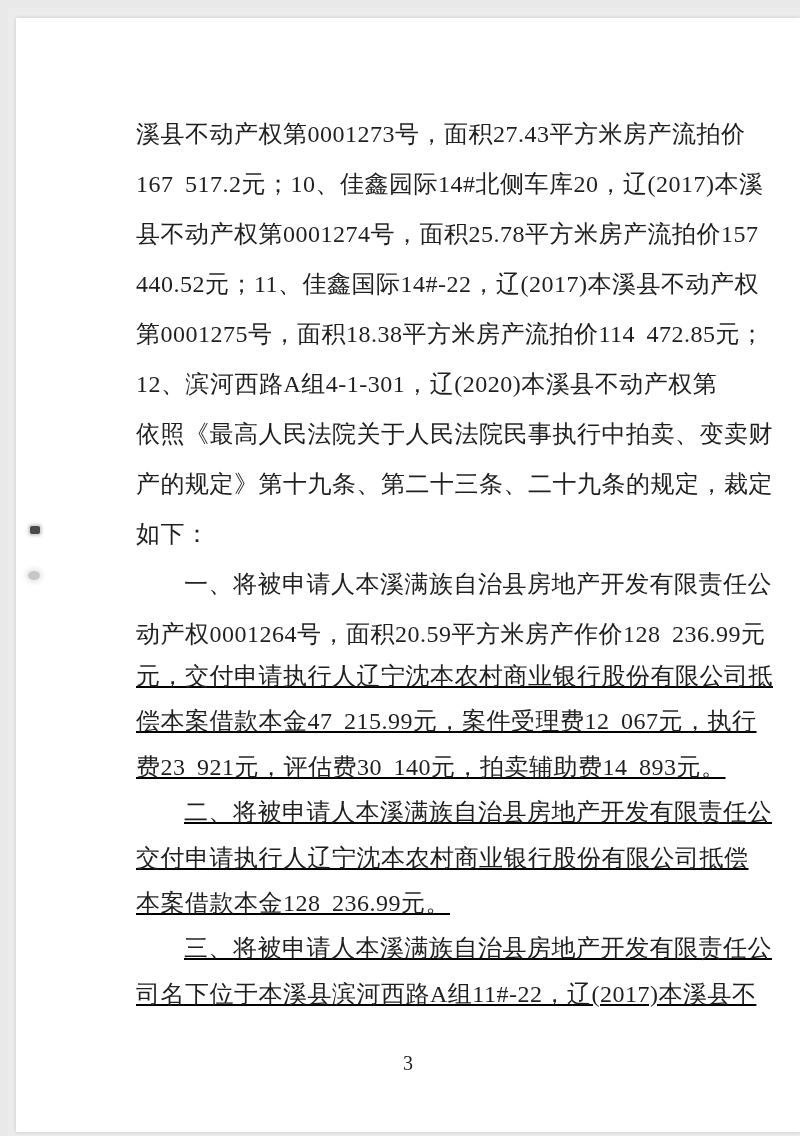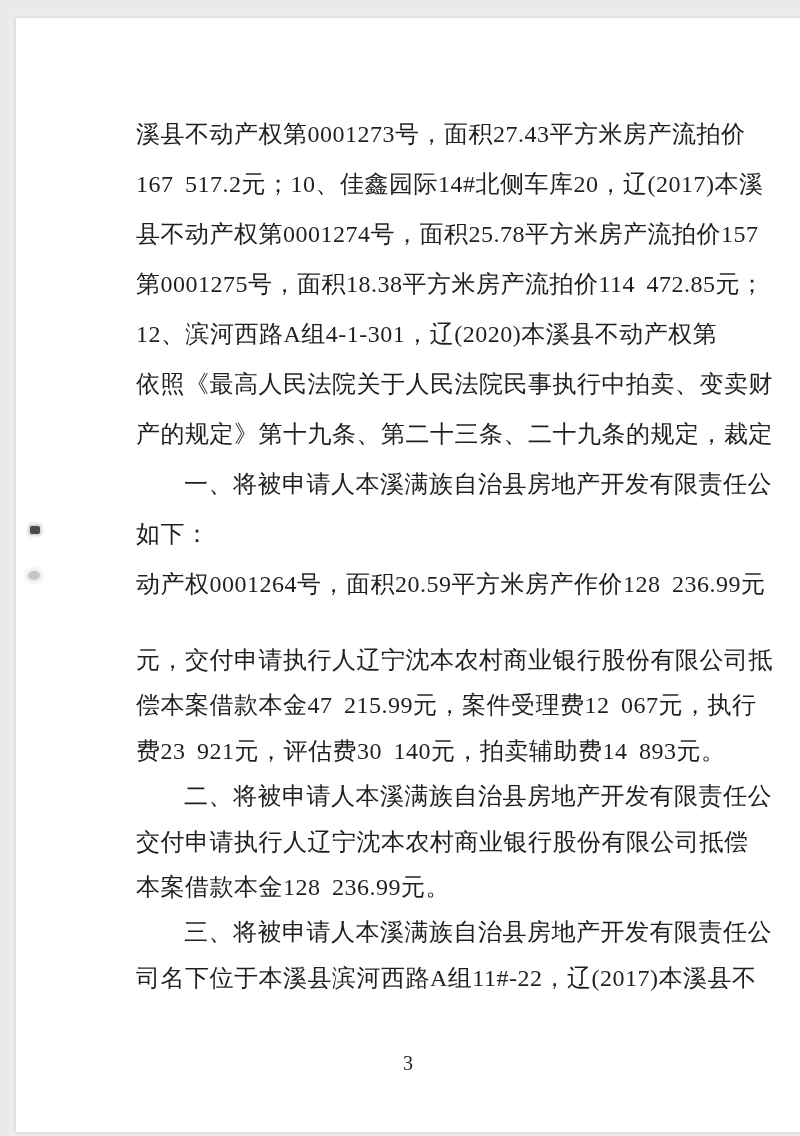--- a/index.html
+++ b/index.html
@@ -87,6 +87,7 @@
       <div class="line">溪县不动产权第0001273号，面积27.43平方米房产流拍价</div>
       <div class="line">167 517.2元；10、佳鑫园际14#北侧车库20，辽(2017)本溪</div>
       <div class="line">县不动产权第0001274号，面积25.78平方米房产流拍价157</div>
+      <div class="line">440.52元；11、佳鑫国际14#-22，辽(2017)本溪县不动产权</div>
       <div class="line">第0001275号，面积18.38平方米房产流拍价114 472.85元；</div>
       <div class="line">12、滨河西路A组4-1-301，辽(2020)本溪县不动产权第</div>
       <div class="line">依照《最高人民法院关于人民法院民事执行中拍卖、变卖财</div>

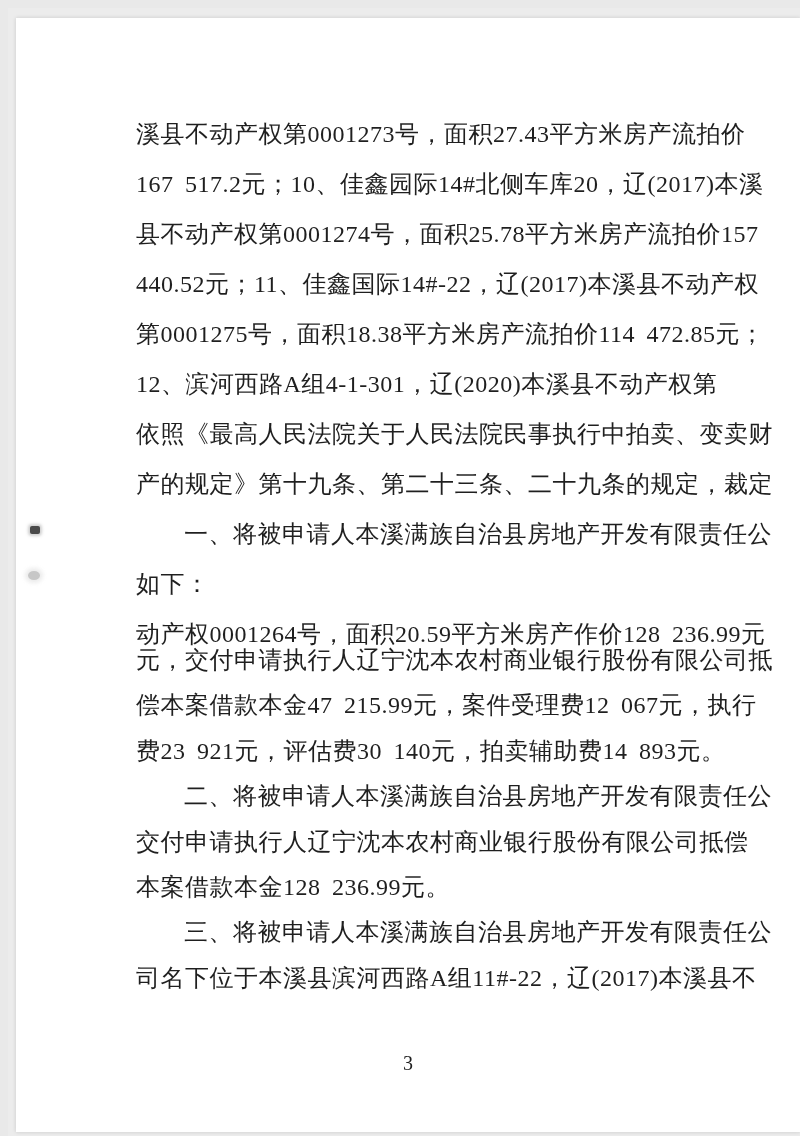--- a/index.html
+++ b/index.html
@@ -92,8 +92,8 @@
       <div class="line">12、滨河西路A组4-1-301，辽(2020)本溪县不动产权第</div>
       <div class="line">依照《最高人民法院关于人民法院民事执行中拍卖、变卖财</div>
       <div class="line">产的规定》第十九条、第二十三条、二十九条的规定，裁定</div>
+      <div class="line">如下：</div>
       <div class="line indent">一、将被申请人本溪满族自治县房地产开发有限责任公</div>
-      <div class="line">如下：</div>
       <div class="line">动产权0001264号，面积20.59平方米房产作价128 236.99元</div>
     </div>
 

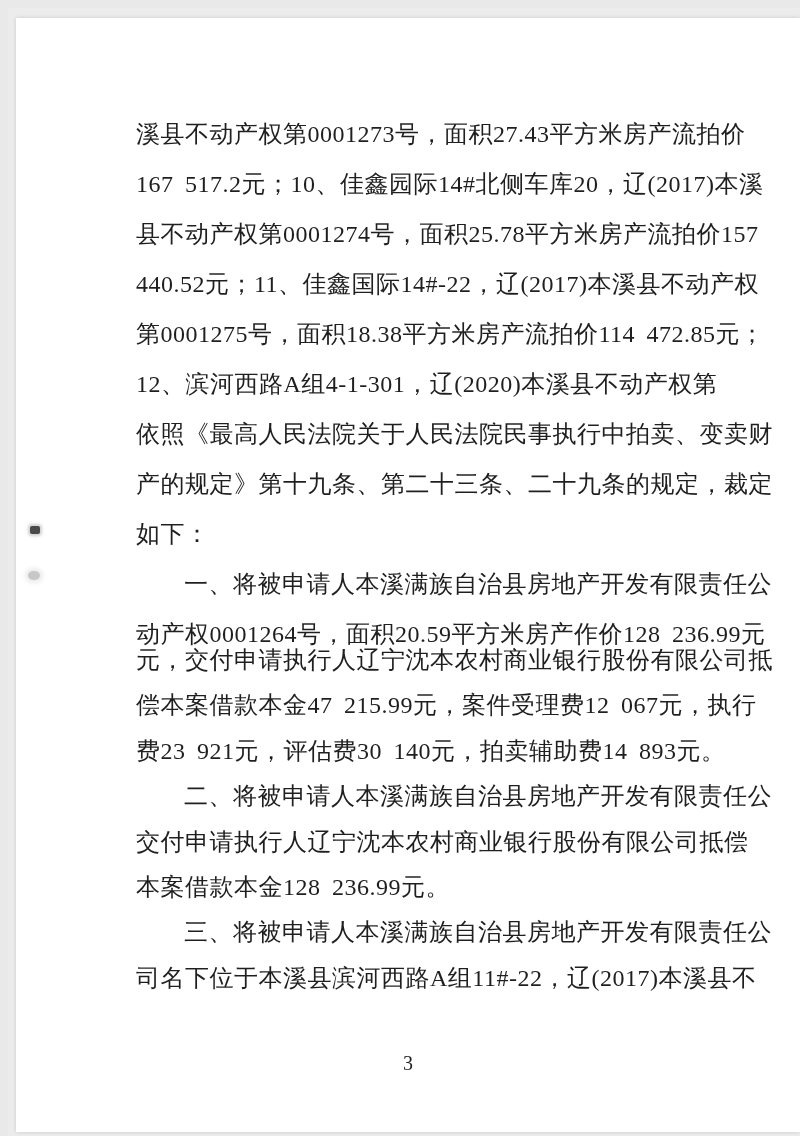--- a/index.html
+++ b/index.html
@@ -31,7 +31,7 @@
     width: 600px;
   }
   .text-block-a { top: 87px; }
-  .text-block-b { top: 616px; }
+  .text-block-b { top: 632px; text-decoration: underline; }
   .line {
     font-size: 24px;
     color: #1f1f1f;

